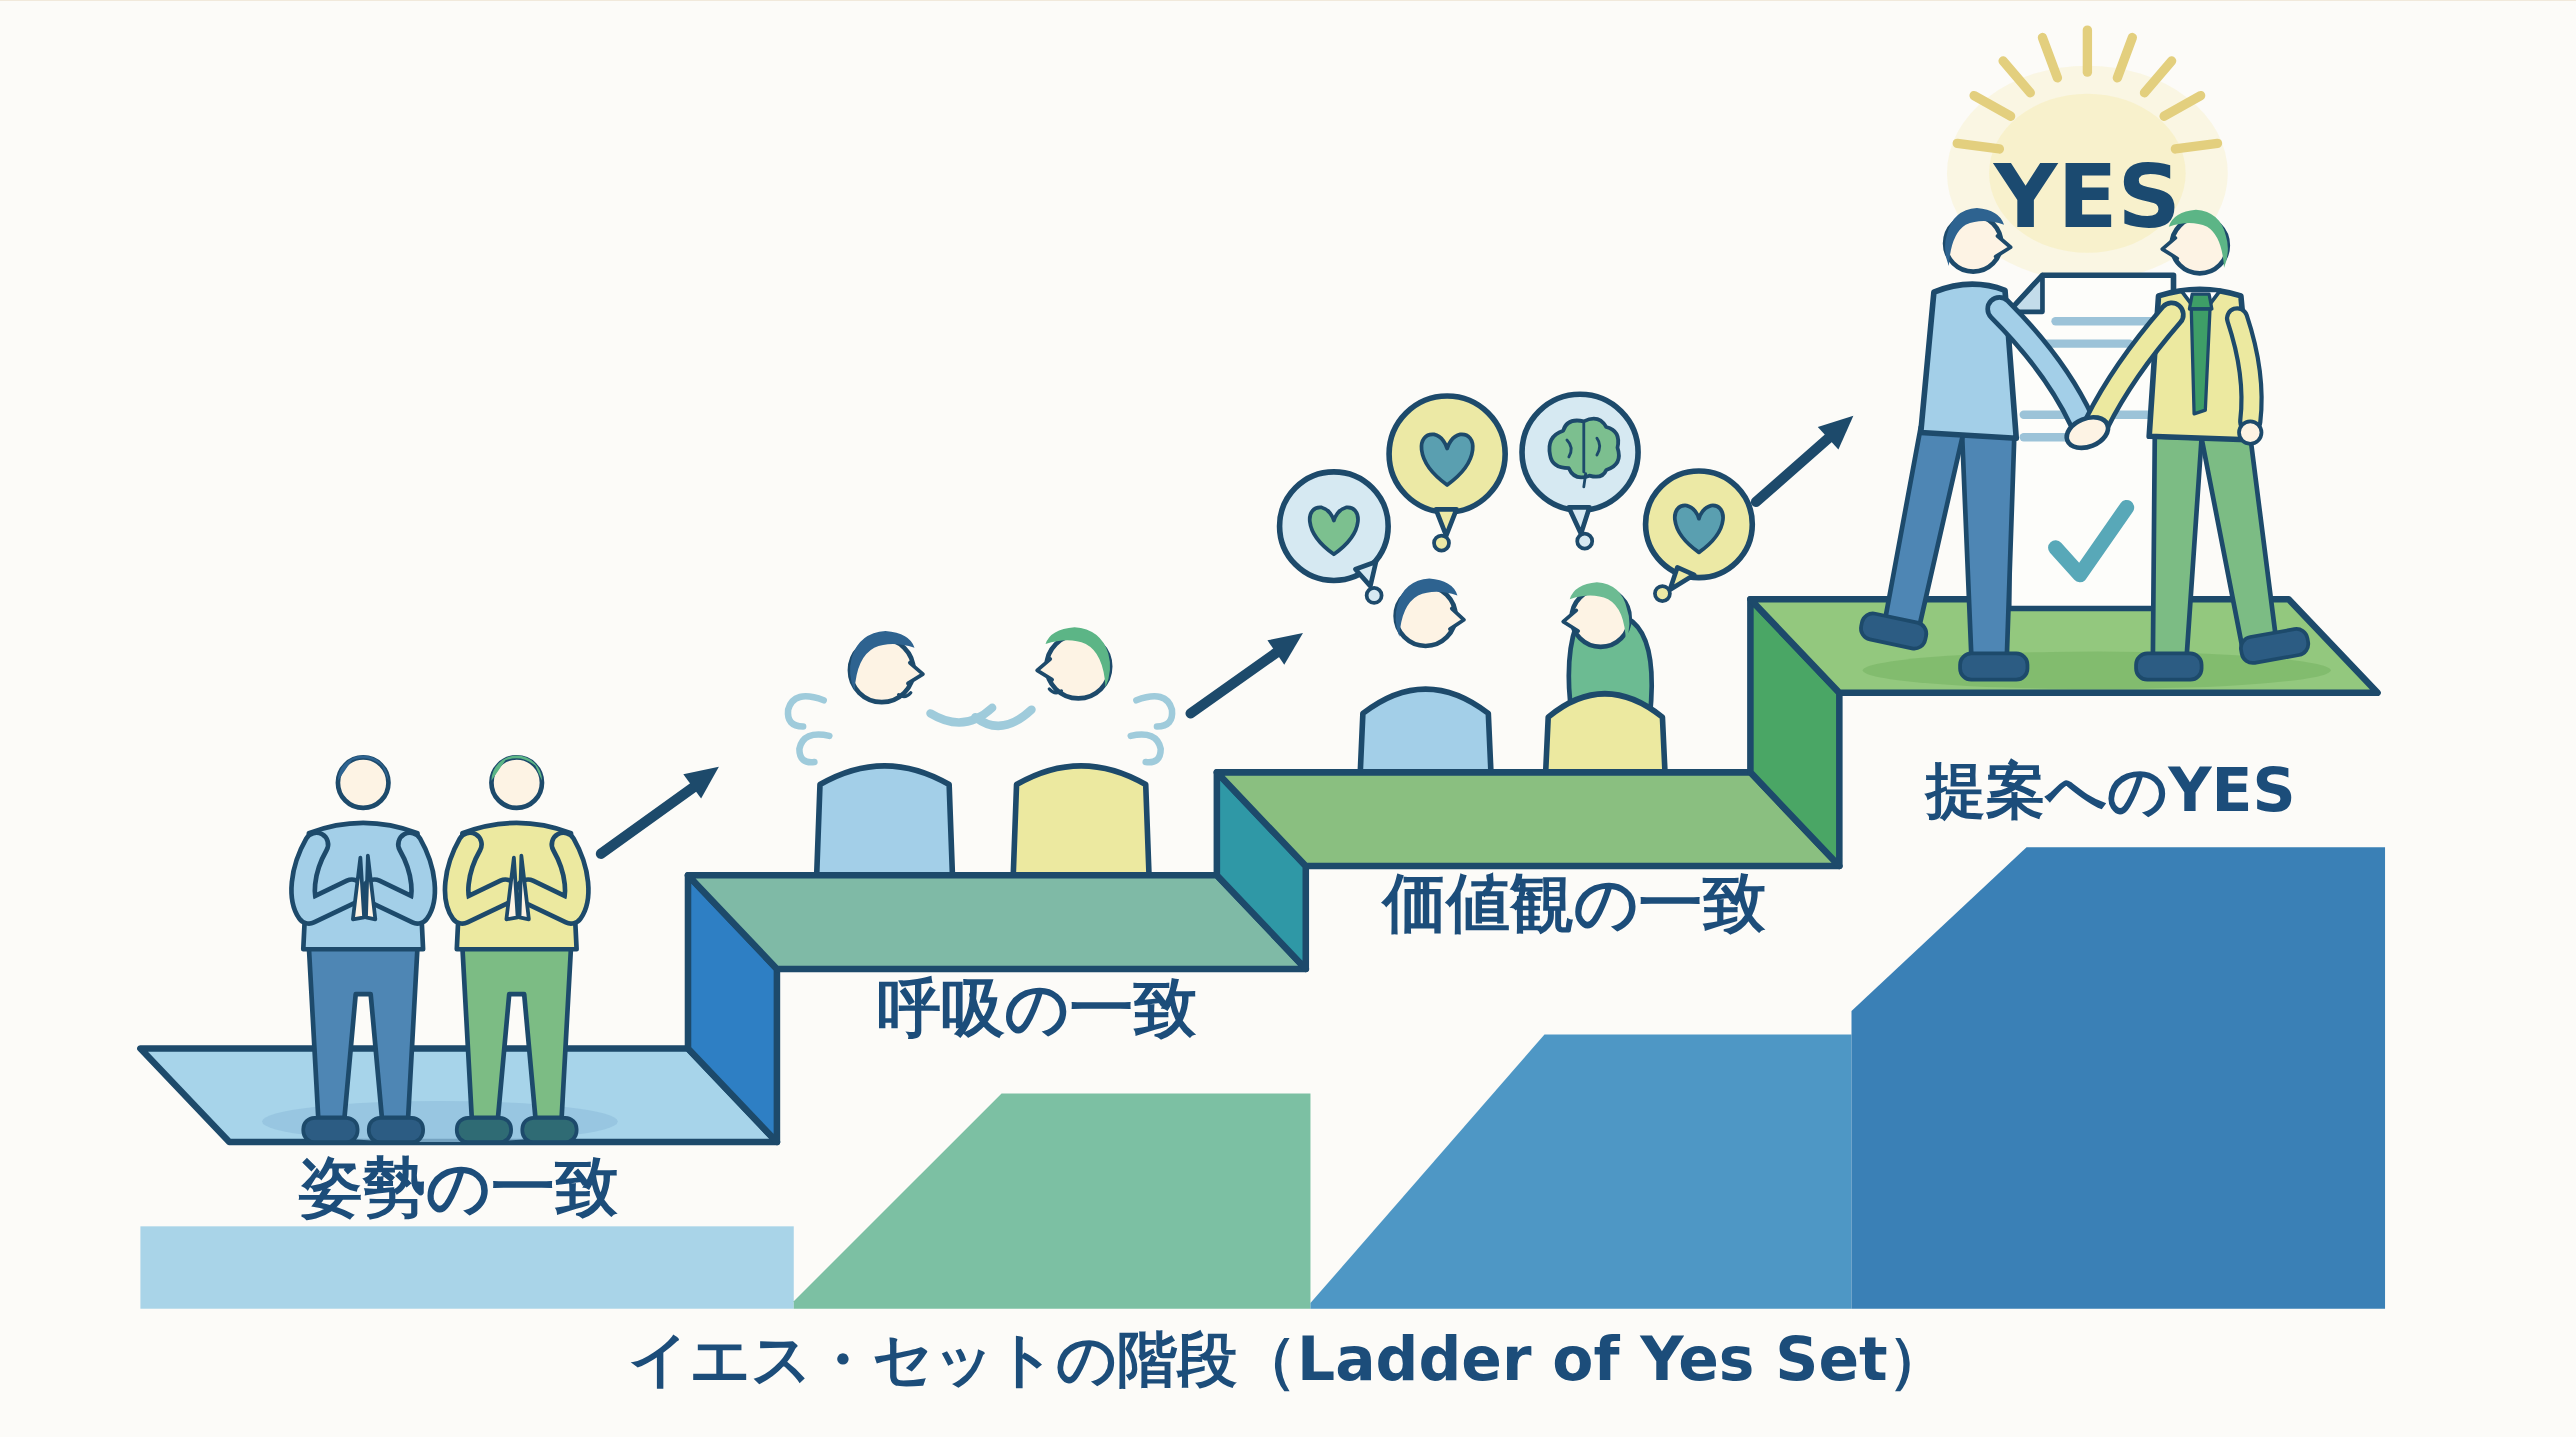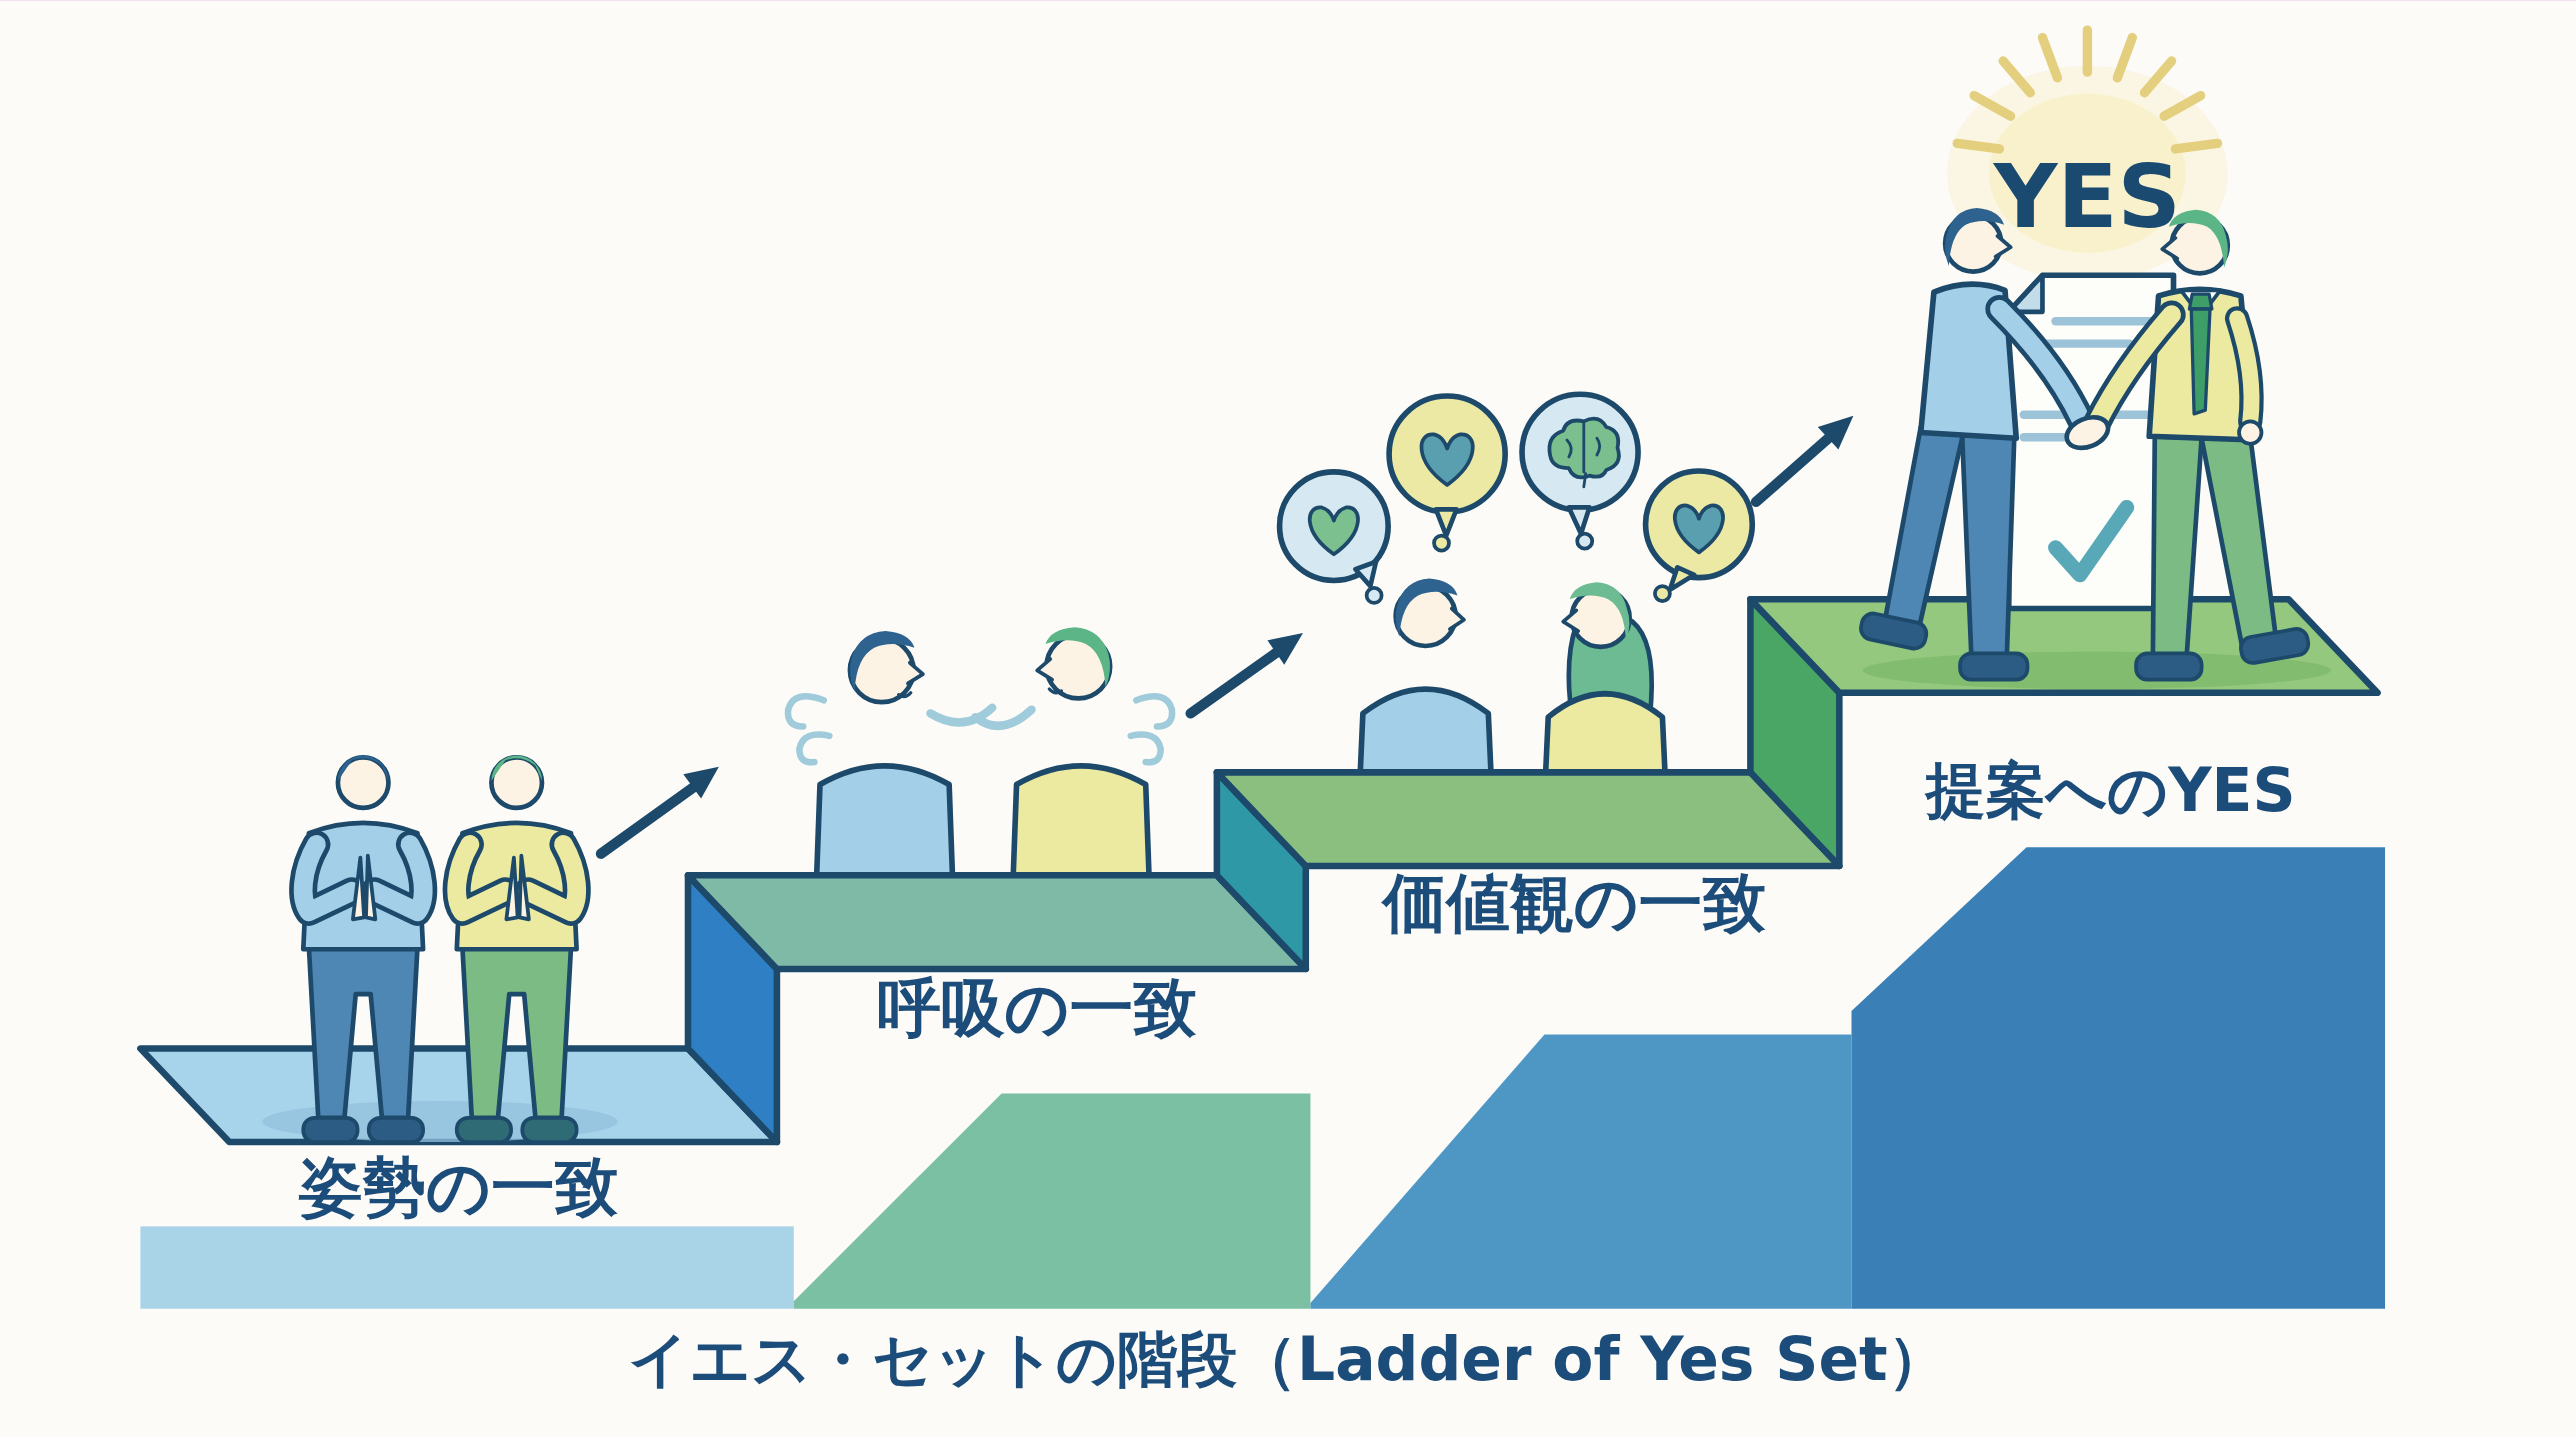--- a/index.html
+++ b/index.html
@@ -3,7 +3,7 @@
 <meta charset="utf-8">
 <style>
   html,body{margin:0;padding:0;background:#fcfbf8;}
-  .stage{position:relative;width:2576px;height:1438px;overflow:hidden;background:#a21caf;}
+  .stage{position:relative;width:2576px;height:1438px;overflow:hidden;background:#a16207;}
   svg{display:block;}
   svg path, svg rect, svg circle, svg ellipse, svg polygon, svg line{stroke-linejoin:round;stroke-linecap:round;}
   .lbl{font-family:"DejaVu Sans","Liberation Sans",sans-serif;font-weight:700;}

